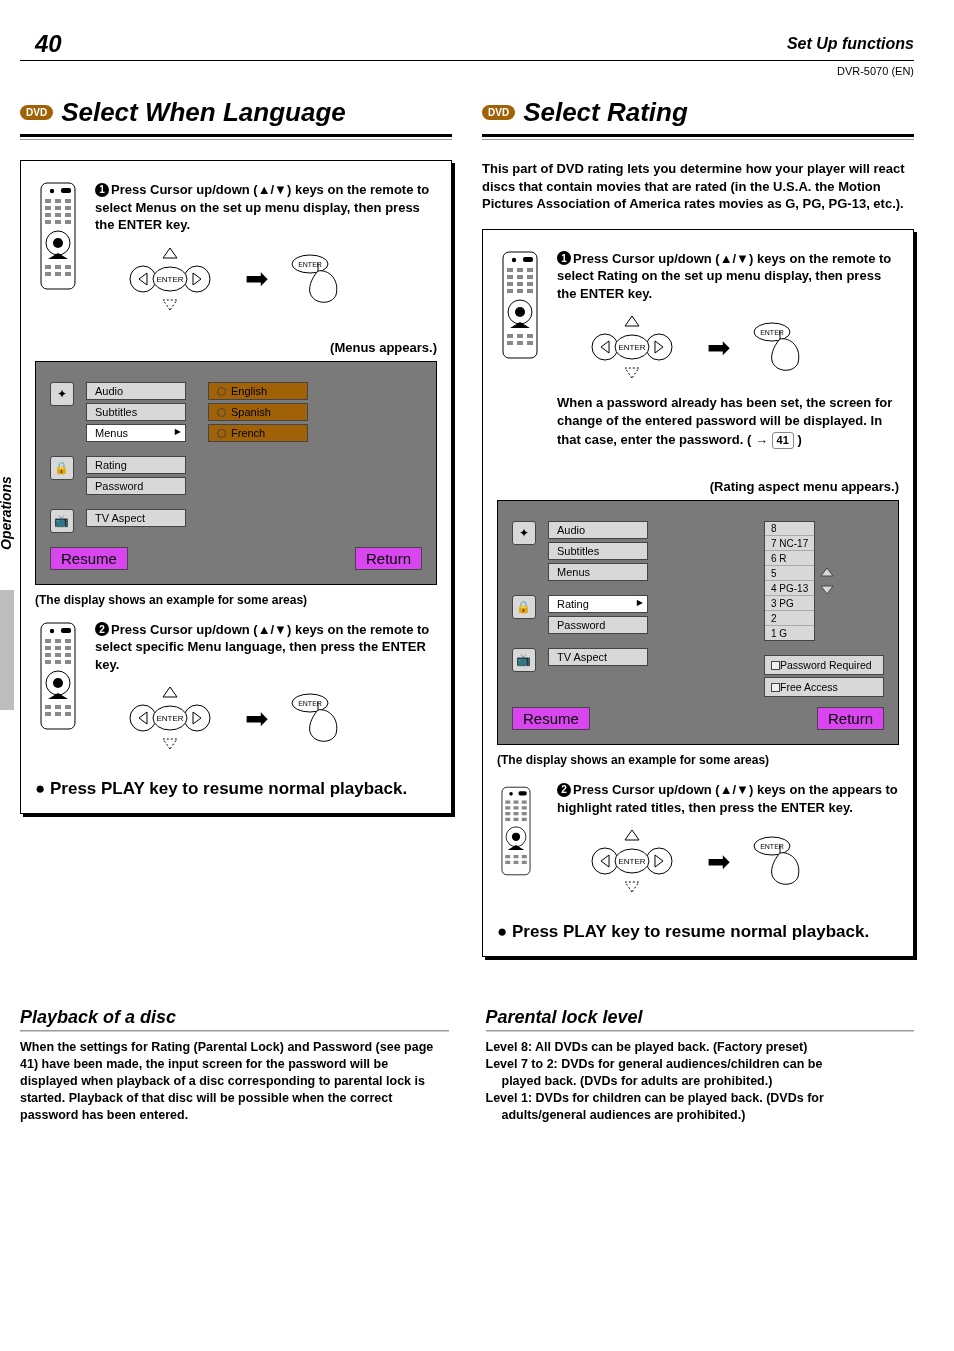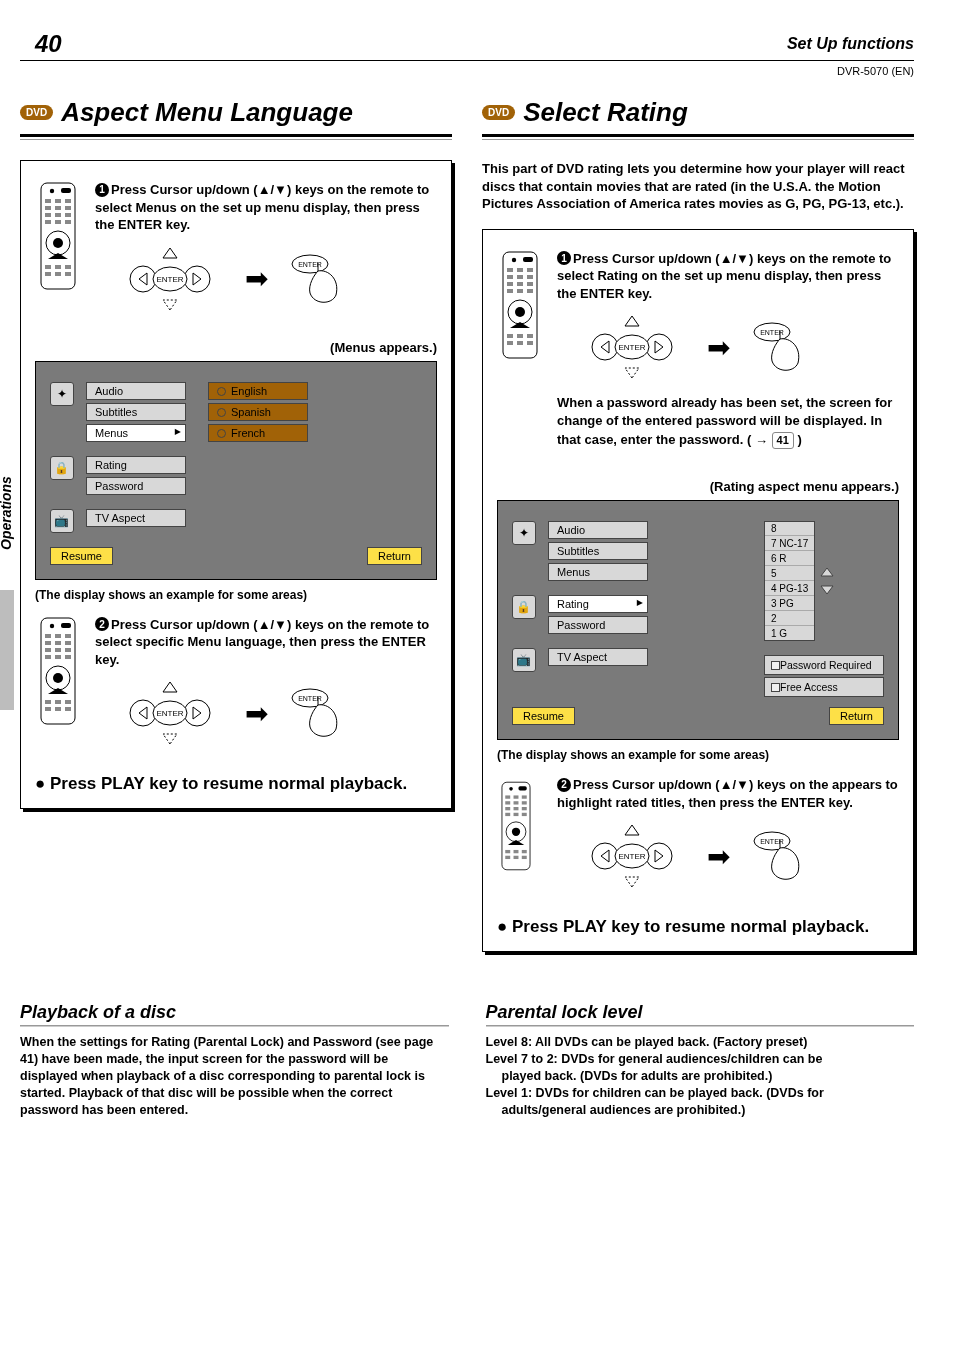--- a/index.html
+++ b/index.html
@@ -76,7 +76,7 @@
     <div class="col">
       <div class="heading-row">
         <span class="dvd-chip">DVD</span>
-        <span class="heading">Aspect Menu Language</span>
+        <span class="heading">Select When Language</span>
       </div>
       <div class="underline-bar"></div>
       <div class="underline-bar2"></div>

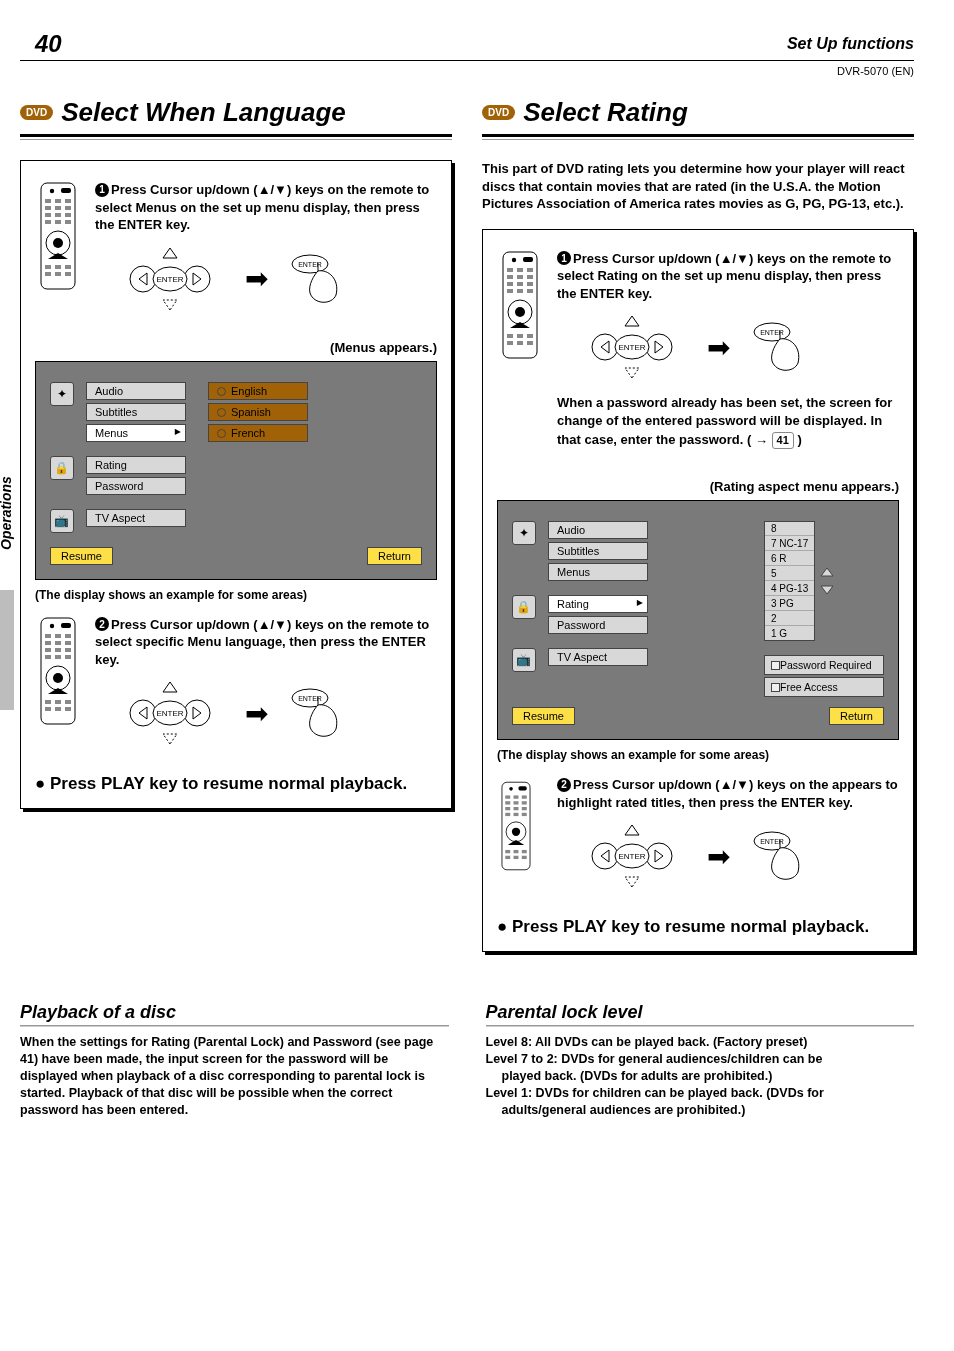--- a/index.html
+++ b/index.html
@@ -40,7 +40,7 @@
   .osd-opt { background: #a16207; border: 1px solid #444; padding: 2px 8px; font-size: 11px; min-width: 100px; }
   .osd-opt .radio { display: inline-block; width: 9px; height: 9px; border: 1px solid #444; border-radius: 50%; margin-right: 5px; vertical-align: -1px; }
   .osd-bottom { display: flex; justify-content: space-between; margin-top: 10px; }
-  .osd-btn { background: #fde047; border: 1px solid #444; padding: 2px 10px; font-size: 11px; }
+  .osd-btn { background: #d946ef; border: 1px solid #444; padding: 2px 10px; font-size: 15px; }
   .caption-small { font-weight: bold; font-size: 12px; margin-bottom: 14px; }
   .bullet-line { font-weight: bold; font-size: 17px; margin-top: 11px; }
   .sidebar-label { position: absolute; left: -2px; top: 550px; transform: rotate(-90deg); transform-origin: left top; font-style: italic; font-weight: bold; font-size: 14px; }

